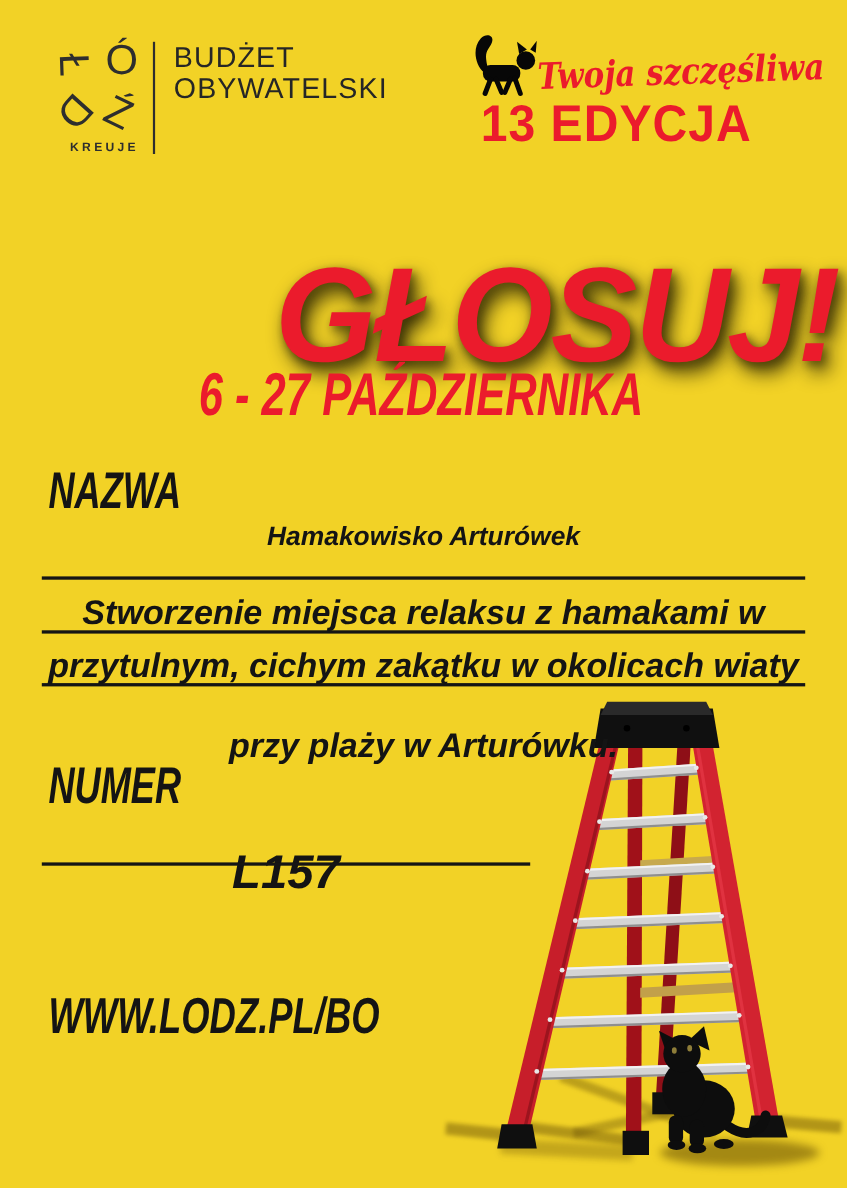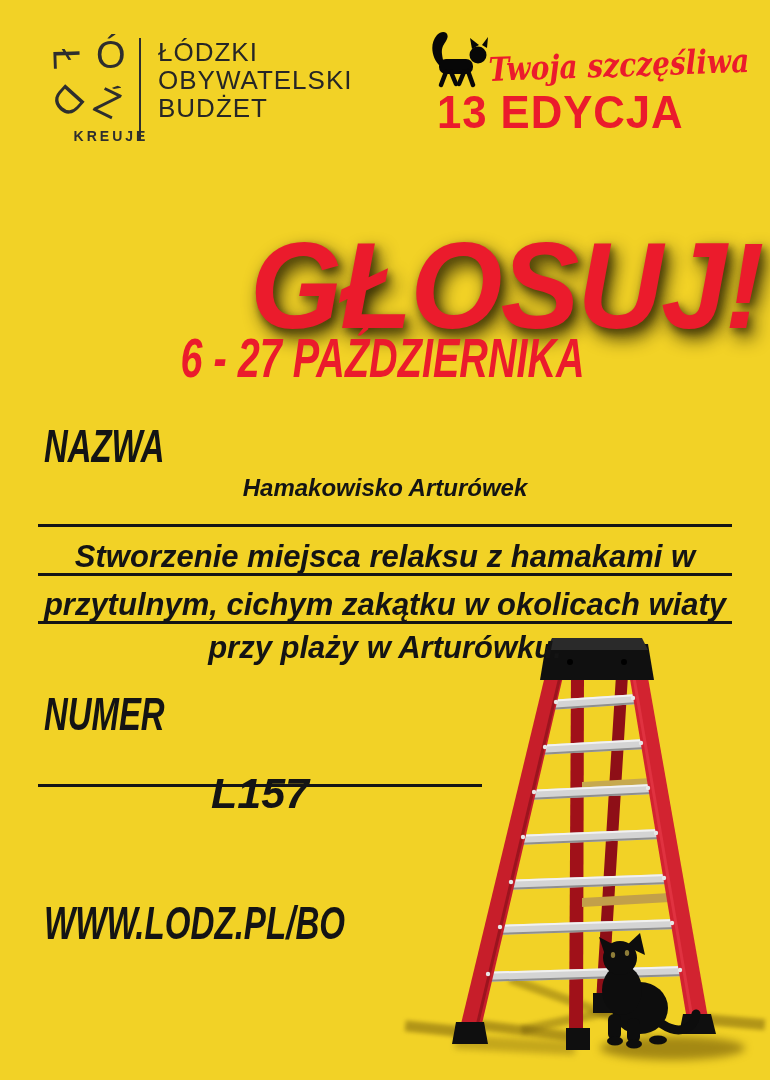--- a/index.html
+++ b/index.html
@@ -90,7 +90,6 @@
   <div class="abs logo-caption">KREUJE</div>
   <div class="abs logo-divider"></div>
   <div class="abs org">
-    <div>ŁÓDZKI</div>
     <div>OBYWATELSKI</div>
     <div>BUDŻET</div>
   </div>

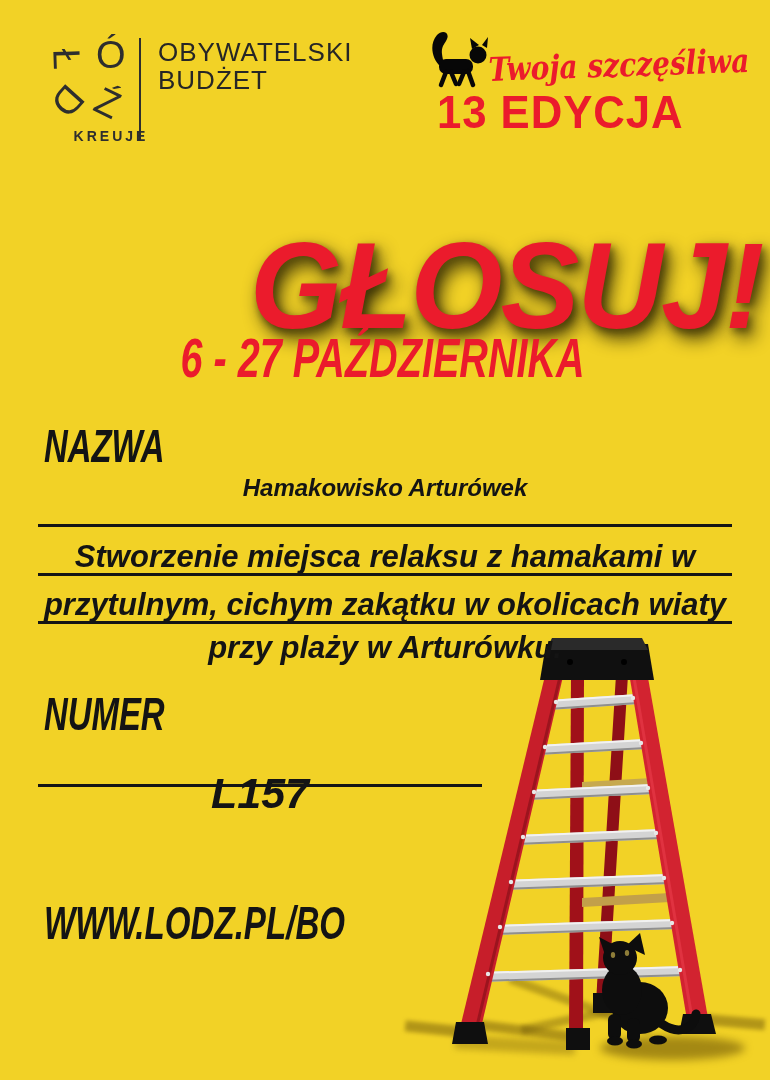--- a/index.html
+++ b/index.html
@@ -90,8 +90,8 @@
   <div class="abs logo-caption">KREUJE</div>
   <div class="abs logo-divider"></div>
   <div class="abs org">
+    <div>BUDŻET</div>
     <div>OBYWATELSKI</div>
-    <div>BUDŻET</div>
   </div>
 
   <svg class="abs cat-top" viewBox="0 0 62 58">

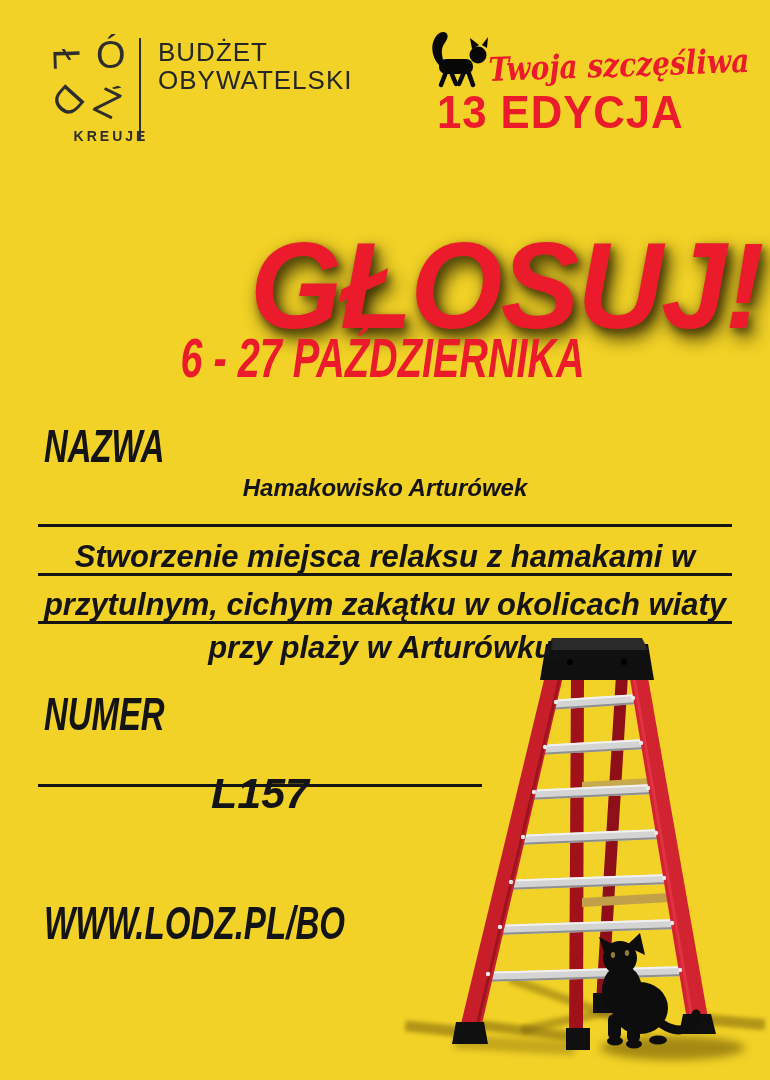--- a/index.html
+++ b/index.html
@@ -18,8 +18,8 @@
   .lg2{left:44px; top:0px;}
   .lg3{left:2px;  top:46px; transform:rotate(132deg);}
   .lg4{left:44px; top:48px; transform:rotate(26deg);}
-  .logo-caption{left:68px; top:128px; width:86px; text-align:center;
-    font-size:14px; font-weight:bold; letter-spacing:3px; color:#2E2E2E;}
+  .logo-caption{left:52px; top:128px; width:86px; text-align:center;
+    font-size:11px; font-weight:bold; letter-spacing:3px; color:#2E2E2E;}
   .logo-divider{left:139px; top:38px; width:2px; height:102px; background:#2E2E2E;}
   .org{left:158px; top:38px; font-size:26px; line-height:28px; letter-spacing:1px; color:#262626;}
 

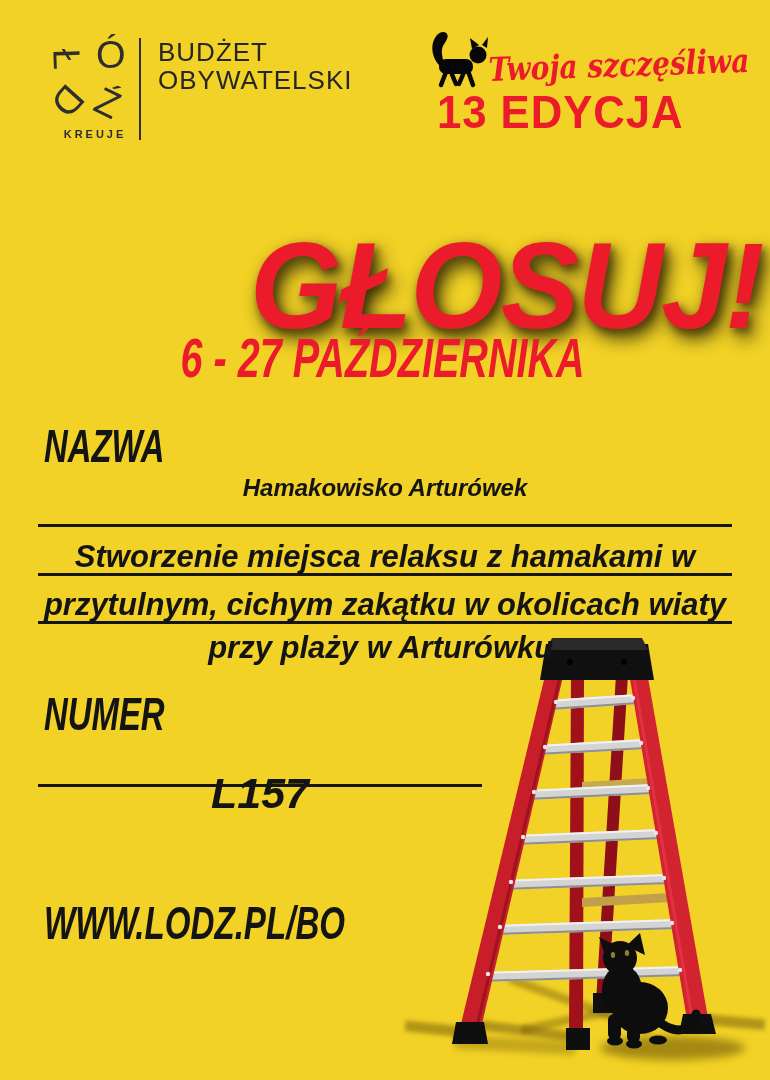--- a/index.html
+++ b/index.html
@@ -49,7 +49,7 @@
   .name-value{left:0; top:474px; width:770px; text-align:center;
     font-size:24px; font-weight:bold; font-style:italic;}
   .desc{left:0; width:770px; text-align:center; font-size:31px; font-weight:bold; font-style:italic;}
-  .d1{top:539px;} .d2{top:587px;} .d3{top:630px;}
+  .d1{top:539px;} .d2{top:587px;} .d3{top:660px;}
   .rule{height:3px; background:#151515;}
   .r1{left:38px; top:524px; width:694px;}
   .r2{left:38px; top:573px; width:694px;}

